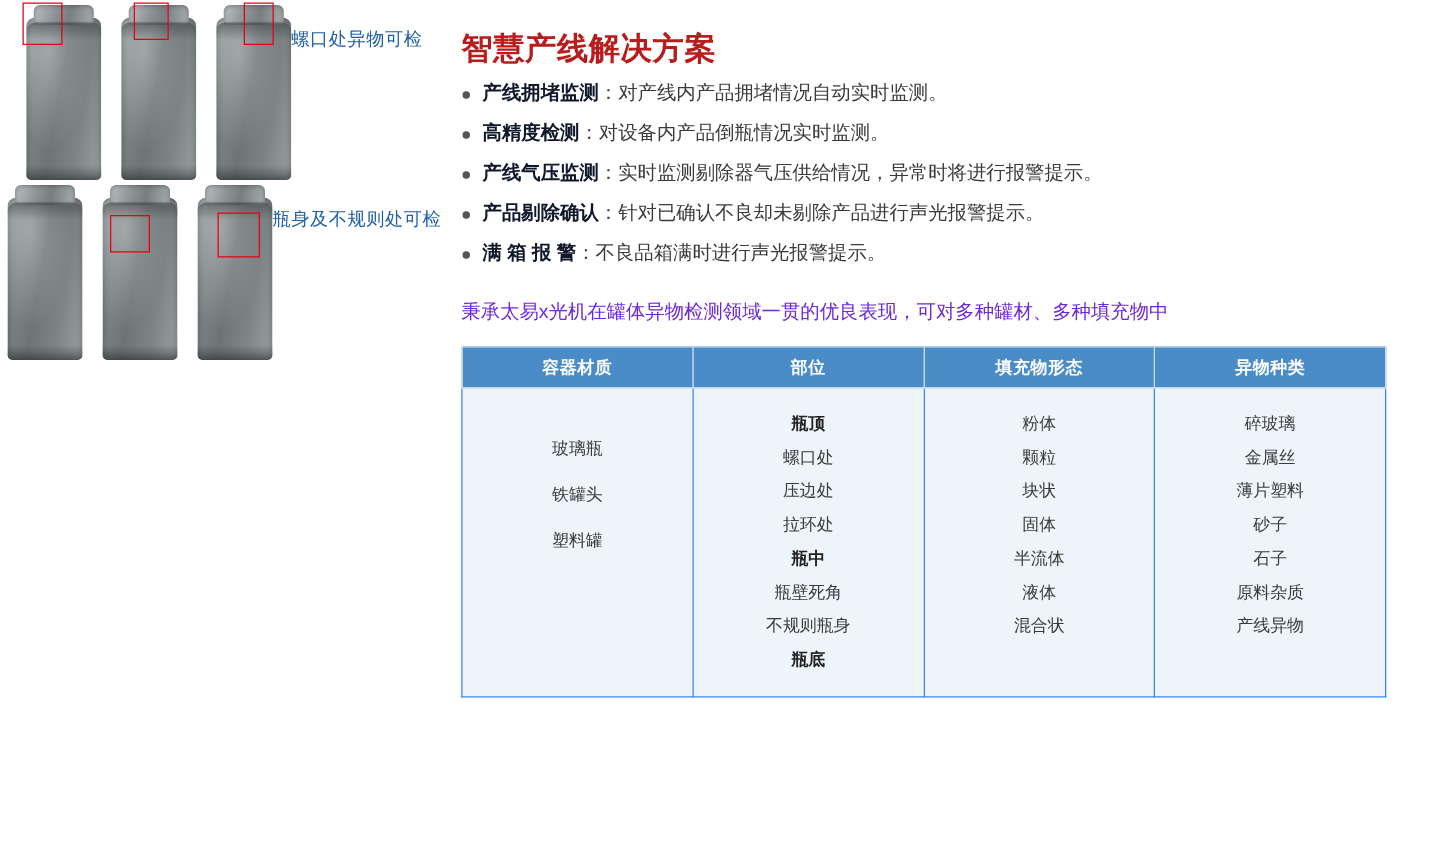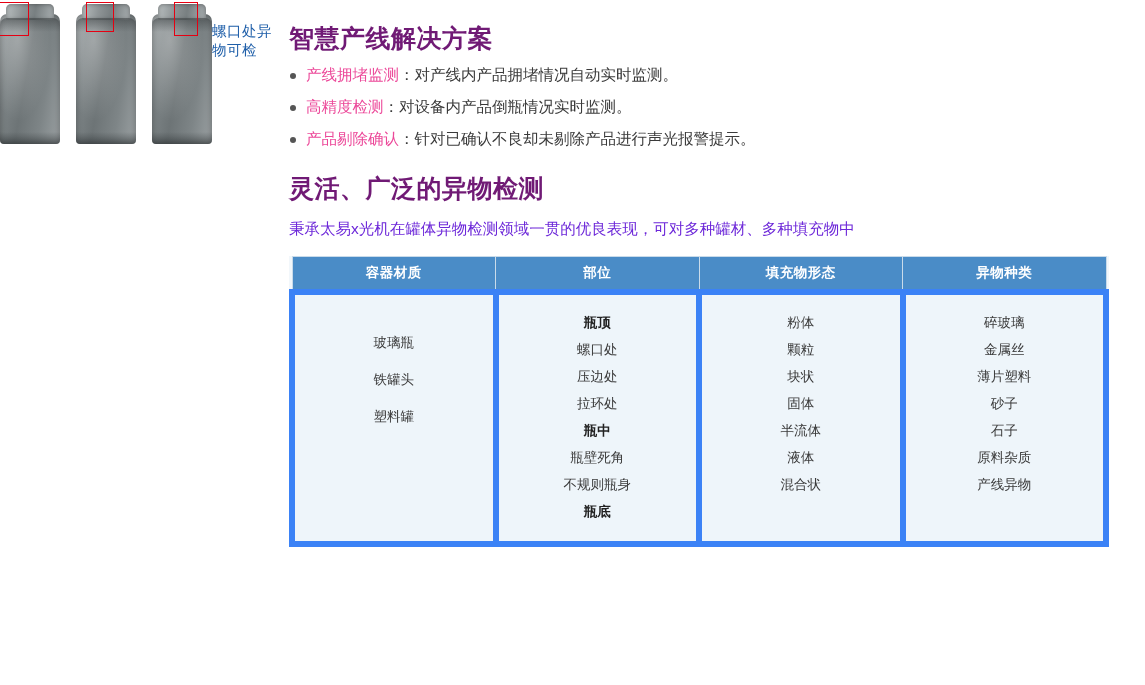--- a/index.html
+++ b/index.html
@@ -104,7 +104,7 @@
     margin: 0 0 10px 0;
     font-size: 25px;
     font-weight: bold;
-    color: #701a75;
+    color: #b91c1c;
     letter-spacing: .5px;
   }
   ul.feature-list {

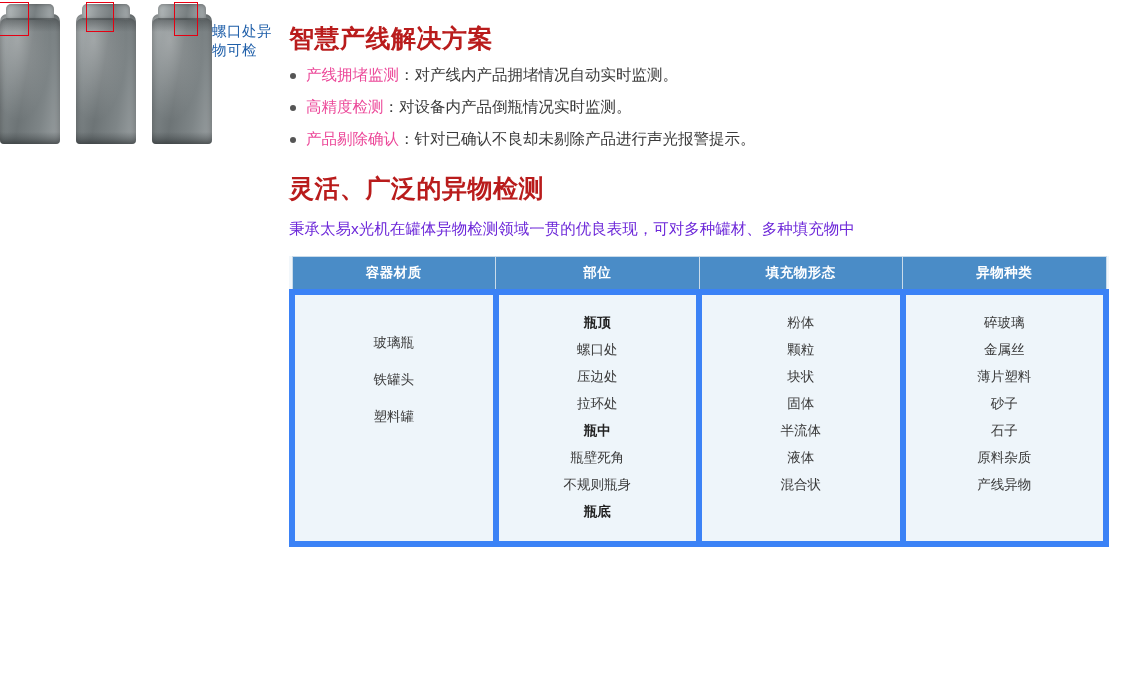--- a/index.html
+++ b/index.html
@@ -128,7 +128,7 @@
     border-radius: 50%;
     background: #555;
   }
-  ul.feature-list li b { color: #ec4899; font-weight: normal; }
+  ul.feature-list li b { color: #0f172a; font-weight: bold; }
 
   p.body-text {
     margin: 0 0 4px 0;

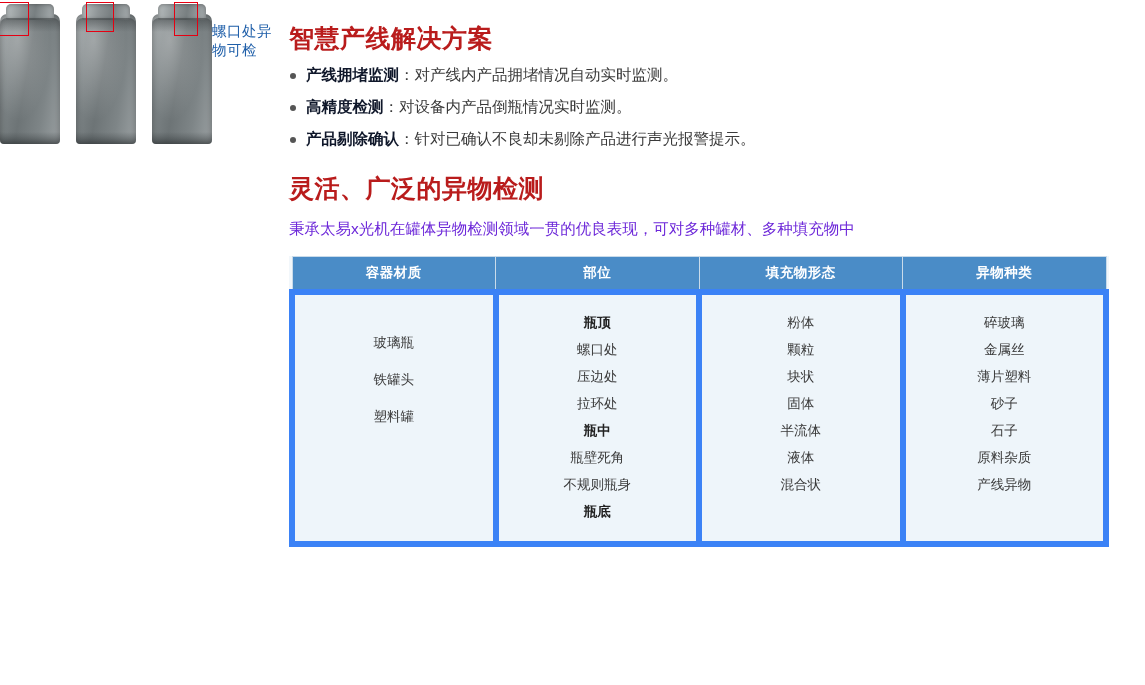--- a/index.html
+++ b/index.html
@@ -215,6 +215,9 @@
         <b>高精度检测</b><span>：</span><span>对设备内产品倒瓶情况实时监测。</span>
       </li>
       <li>
+        <b>产线气压监测</b><span>：</span><span>实时监测剔除器气压供给情况，异常时将进行报警提示。</span>
+      </li>
+      <li>
         <b>产品剔除确认</b><span>：</span><span>针对已确认不良却未剔除产品进行声光报警提示。</span>
       </li>
     </ul>

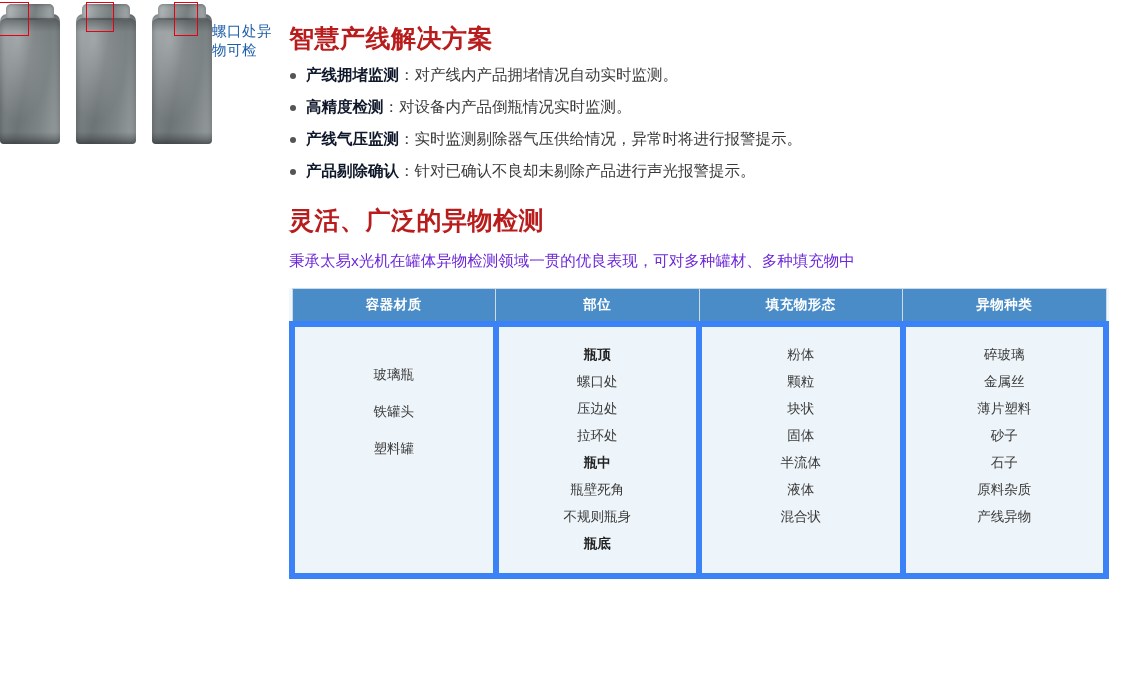--- a/index.html
+++ b/index.html
@@ -199,6 +199,28 @@
       <div class="caption">螺口处异物可检</div>
     </div>
 
+    <div class="fig">
+      <div class="bottles">
+        <div class="bottle" style="height:130px">
+          <div class="neck"></div>
+          <div class="shoulder"></div>
+          <div class="base"></div>
+        </div>
+        <div class="bottle" style="height:130px">
+          <div class="neck"></div>
+          <div class="shoulder"></div>
+          <div class="base"></div>
+          <div class="marker" style="left:6px; top:14px; width:32px; height:30px;"></div>
+        </div>
+        <div class="bottle" style="height:130px">
+          <div class="neck"></div>
+          <div class="shoulder"></div>
+          <div class="base"></div>
+          <div class="marker" style="left:16px; top:12px; width:34px; height:36px;"></div>
+        </div>
+      </div>
+      <div class="caption">瓶身及不规则处可检</div>
+    </div>
 
 
   </div>

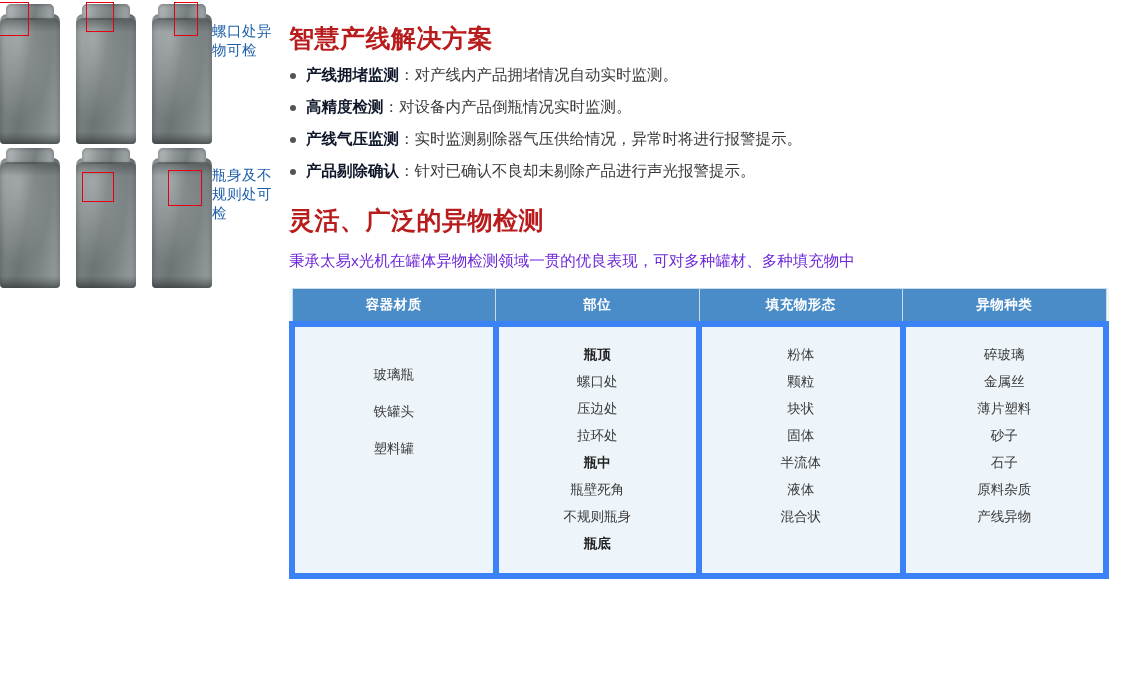--- a/index.html
+++ b/index.html
@@ -242,6 +242,9 @@
       <li>
         <b>产品剔除确认</b><span>：</span><span>针对已确认不良却未剔除产品进行声光报警提示。</span>
       </li>
+      <li>
+        <b>满 箱 报 警</b><span>：</span><span>不良品箱满时进行声光报警提示。</span>
+      </li>
     </ul>
 
     <h2 class="section-title">灵活、广泛的异物检测</h2>

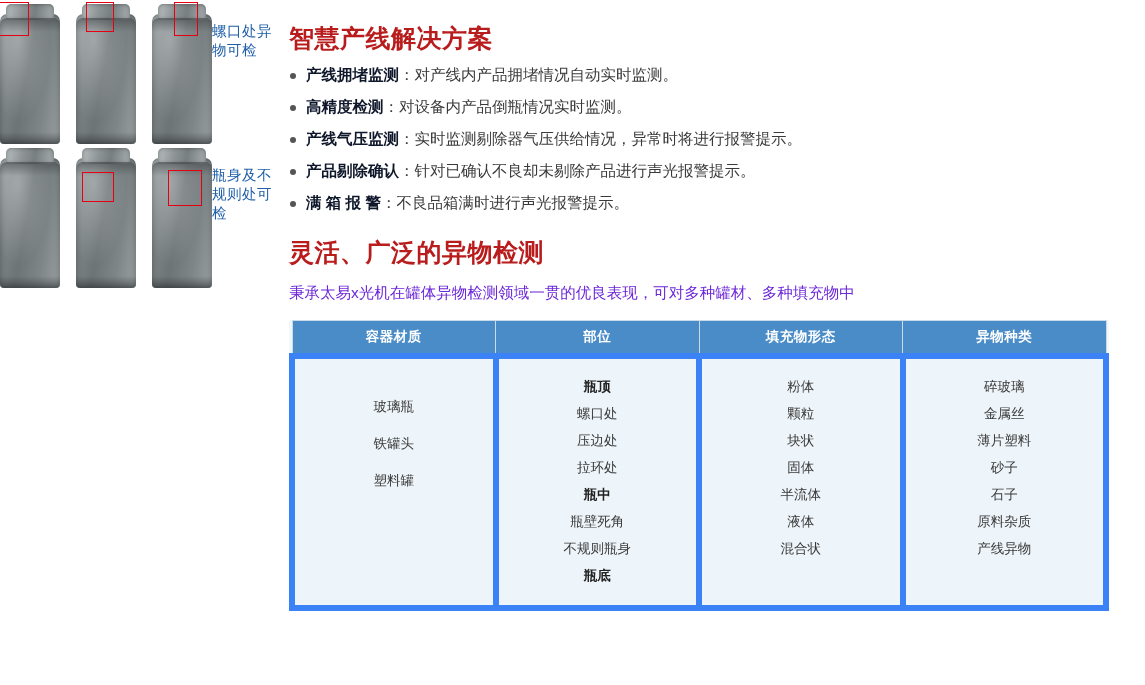--- a/index.html
+++ b/index.html
@@ -247,7 +247,6 @@
       </li>
     </ul>
 
-    <h2 class="section-title">灵活、广泛的异物检测</h2>
     <p class="body-text">秉承太易x光机在罐体异物检测领域一贯的优良表现，可对多种罐材、多种填充物中</p>
 
     <table class="spec">

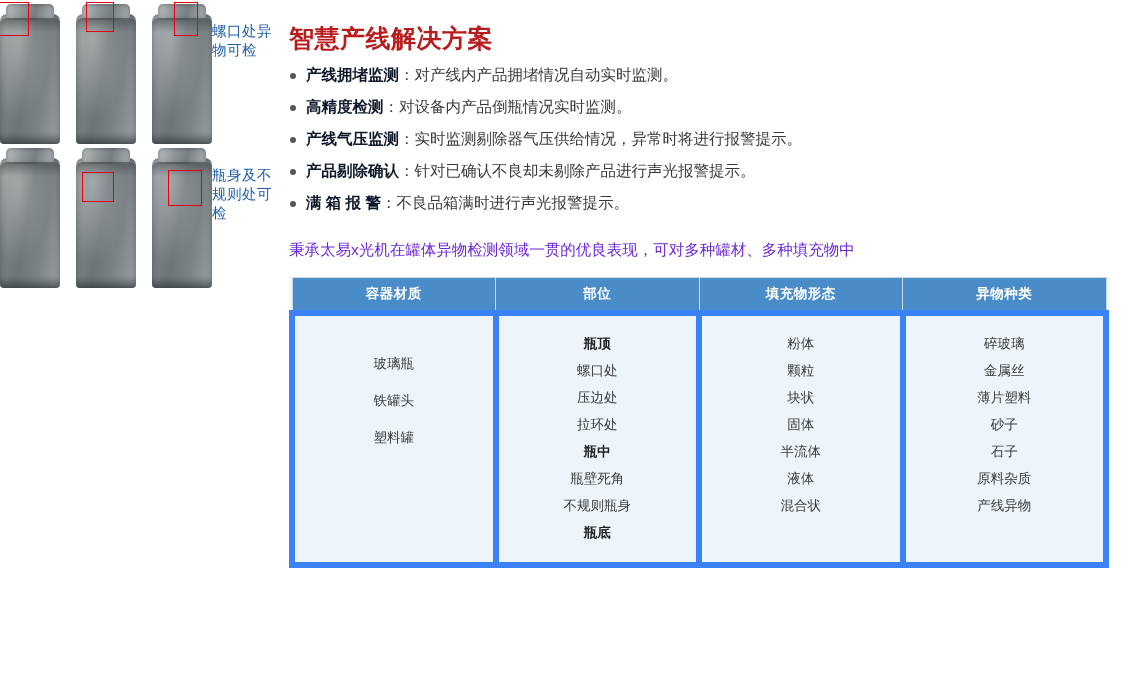--- a/index.html
+++ b/index.html
@@ -139,7 +139,7 @@
 
   
   table.spec {
-    width: 820px;
+    width: 740px;
     margin-top: 14px;
     border-collapse: collapse;
     table-layout: fixed;

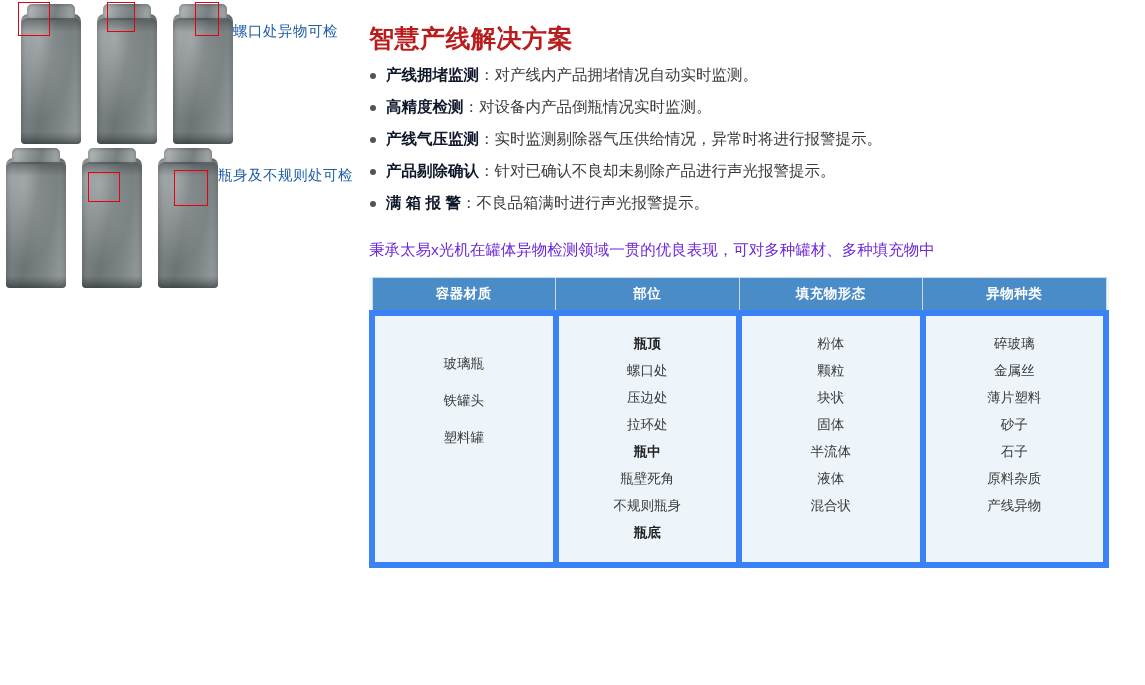--- a/index.html
+++ b/index.html
@@ -156,7 +156,7 @@
     letter-spacing: .5px;
   }
   table.spec td {
-    border: 6px solid #3b82f6;
+    border: 1px solid #3b82f6;
     vertical-align: top;
     padding: 14px 0 16px 0;
     text-align: center;

